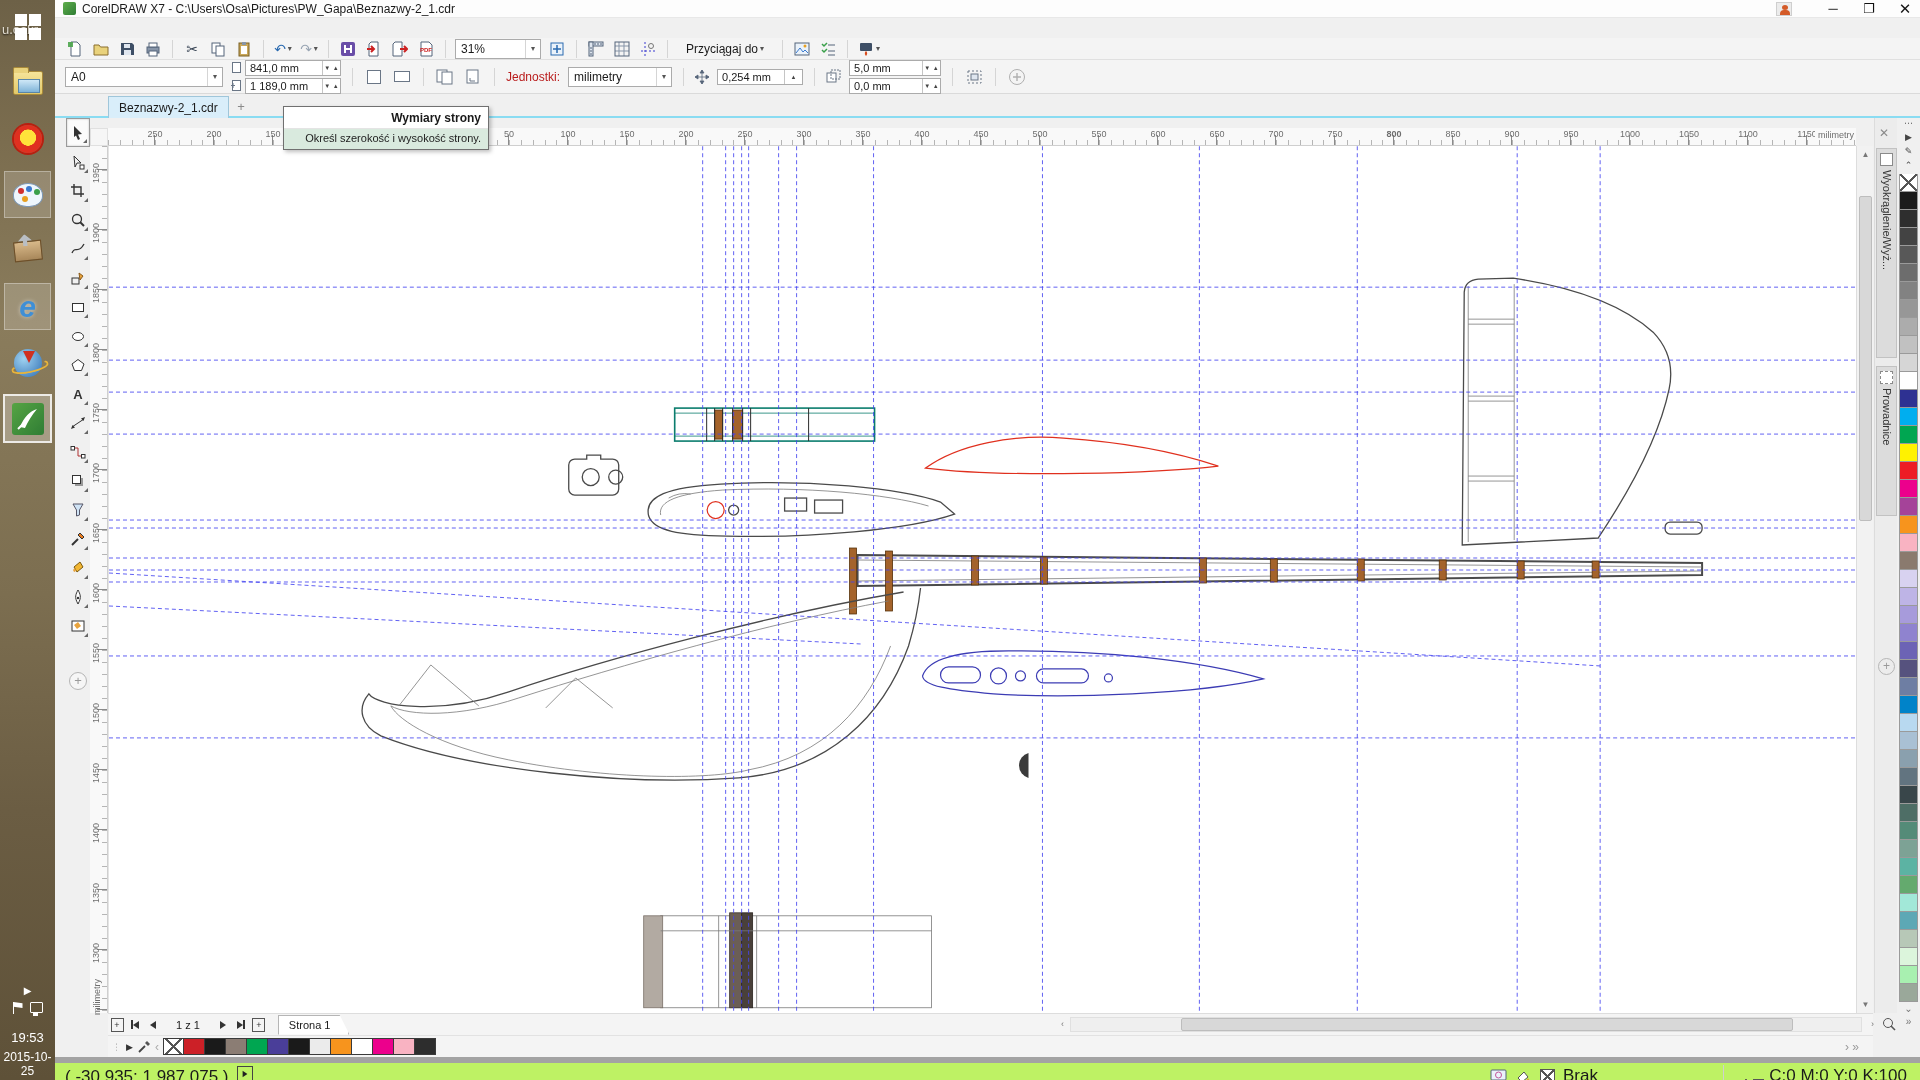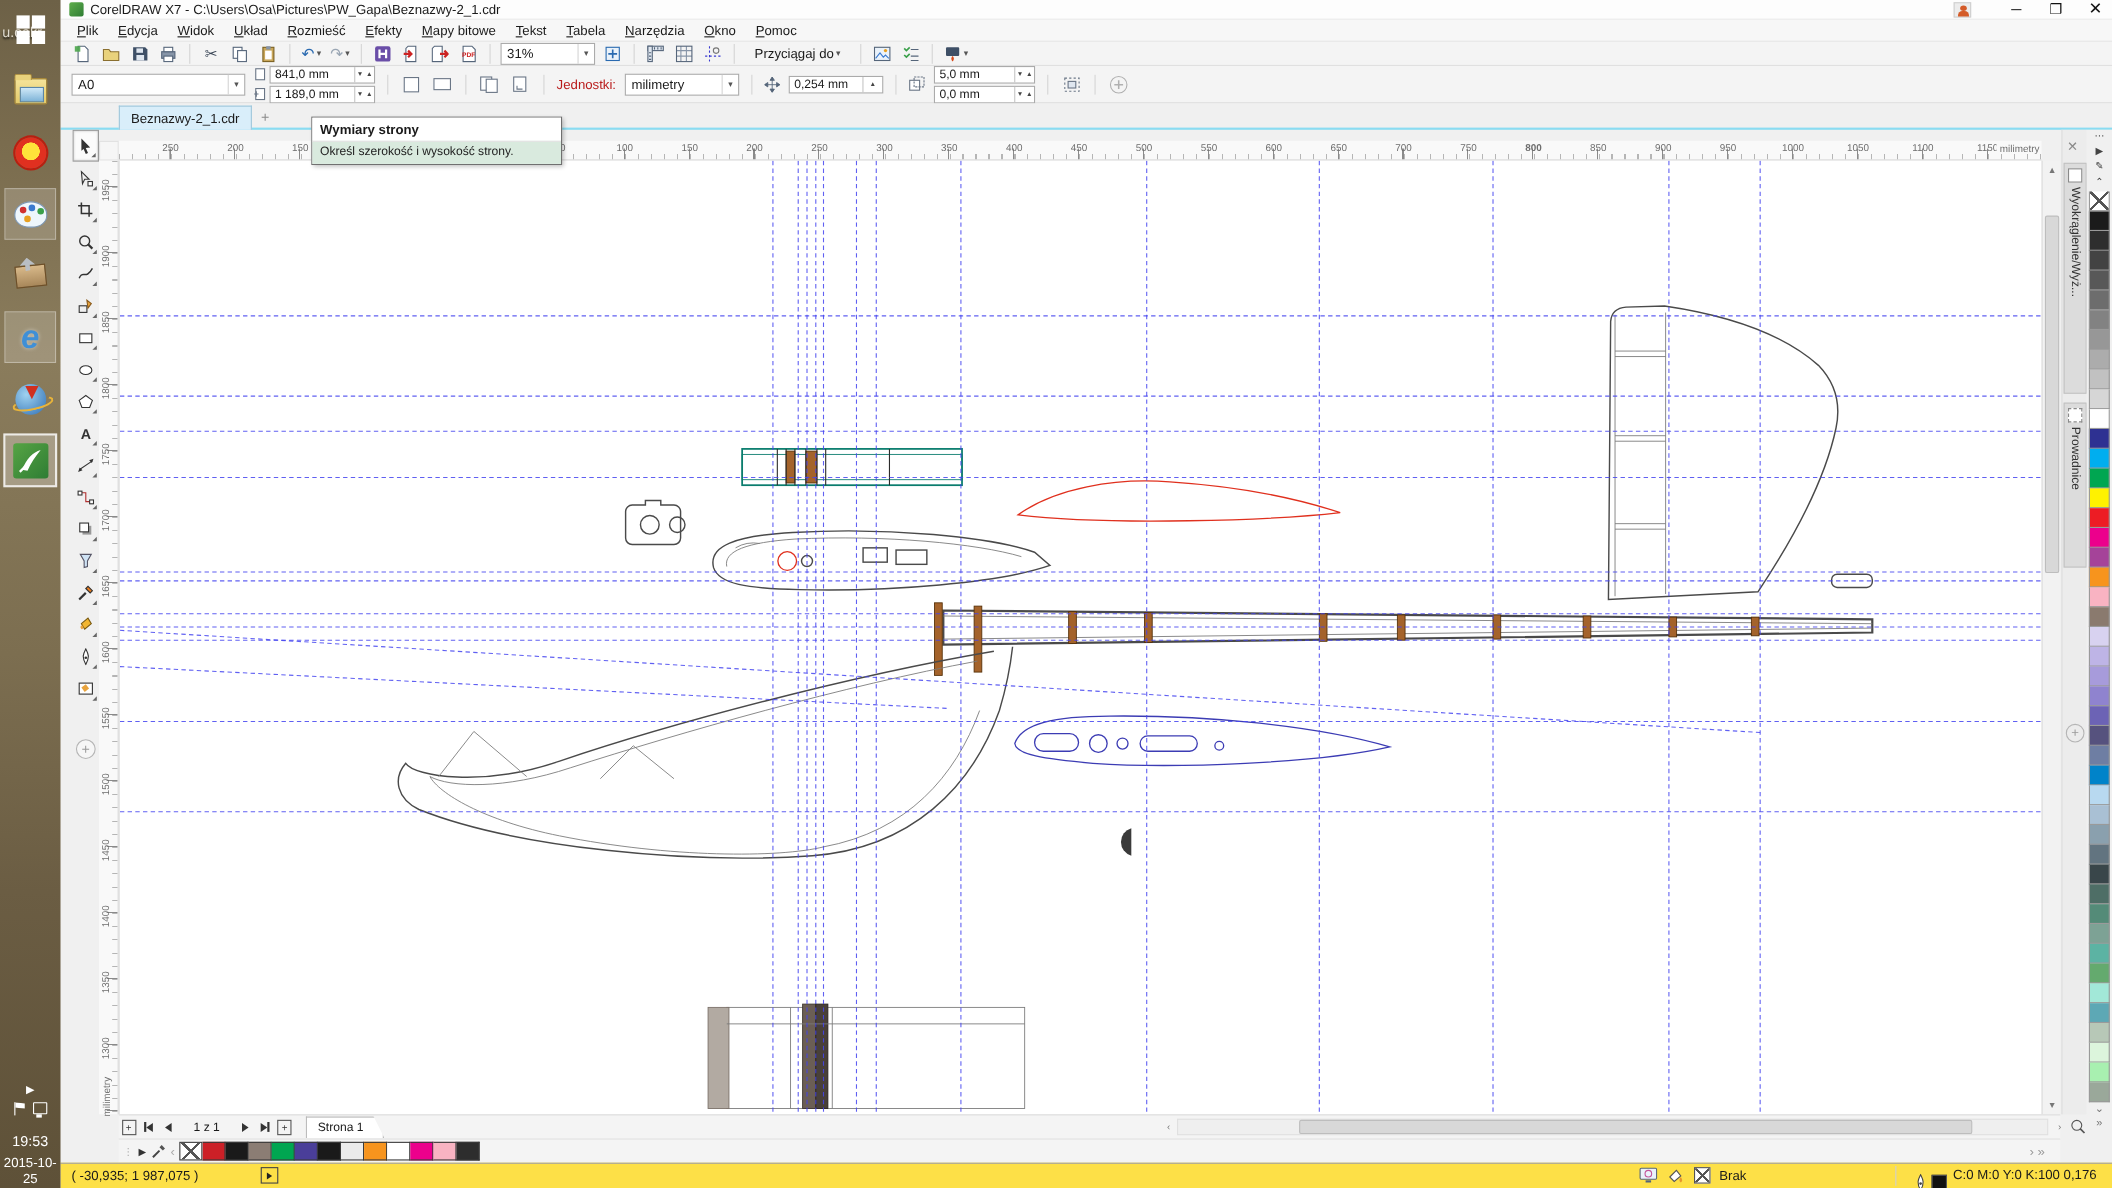--- a/index.html
+++ b/index.html
@@ -221,20 +221,6 @@
     </div>
   </div>
 
-  <div id="menubar">
-      <span class="menu-item">Plik</span>
-      <span class="menu-item">Edycja</span>
-      <span class="menu-item">Widok</span>
-      <span class="menu-item">Układ</span>
-      <span class="menu-item">Rozmieść</span>
-      <span class="menu-item">Efekty</span>
-      <span class="menu-item">Mapy bitowe</span>
-      <span class="menu-item">Tekst</span>
-      <span class="menu-item">Tabela</span>
-      <span class="menu-item">Narzędzia</span>
-      <span class="menu-item">Okno</span>
-      <span class="menu-item">Pomoc</span>
-    </div>
 
   <div id="toolbar">
     <div class="tbtn">

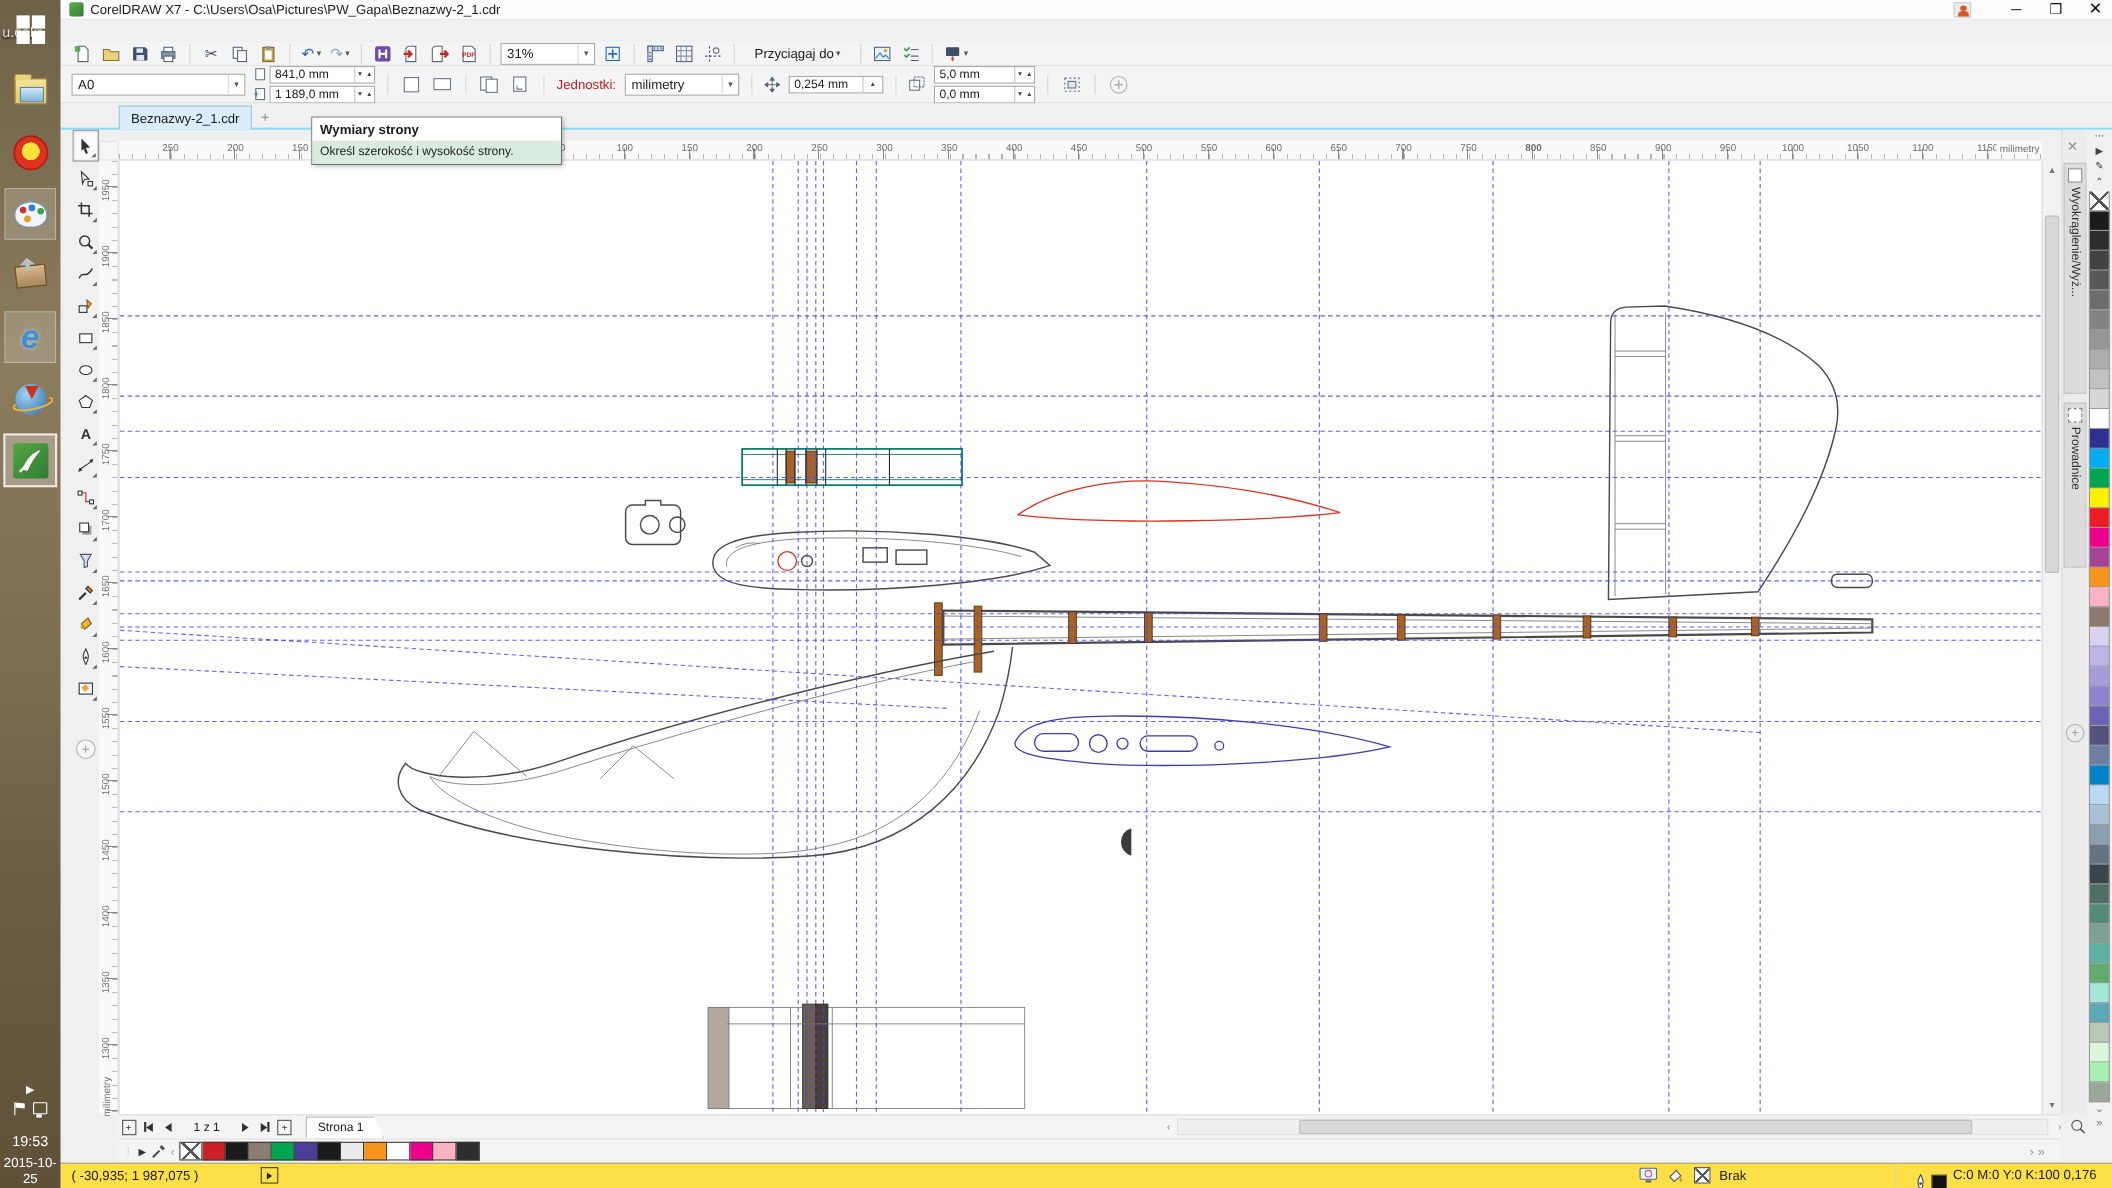--- a/index.html
+++ b/index.html
@@ -151,7 +151,7 @@
   .sb-swatch.x:before { content:""; position:absolute; inset:0; background:linear-gradient(45deg,transparent 45%,#555 45% 55%,transparent 55%),linear-gradient(-45deg,transparent 45%,#555 45% 55%,transparent 55%); }
   .sb-sep { position:absolute; left:1668px; top:2px; width:1px; height:18px; background:#cfcfcf; }
   
-  #tooltip { position:absolute; left:228px; top:106px; width:228px; border:1px solid #707070; background:#fff; z-index:99; box-shadow:2px 2px 4px rgba(0,0,0,.25); }
+  #tooltip { position:absolute; left:228px; top:106px; width:206px; border:1px solid #707070; background:#fff; z-index:99; box-shadow:2px 2px 4px rgba(0,0,0,.25);text-align:right; }
   #tooltip .tt-title { font-weight:bold; font-size:12px; padding:4px 7px 3px; background:#fff; }
   #tooltip .tt-desc { font-size:11px; padding:3px 7px 5px; background:#d9eade; border-top:1px solid #e4e4e4; color:#222; }
 </style>

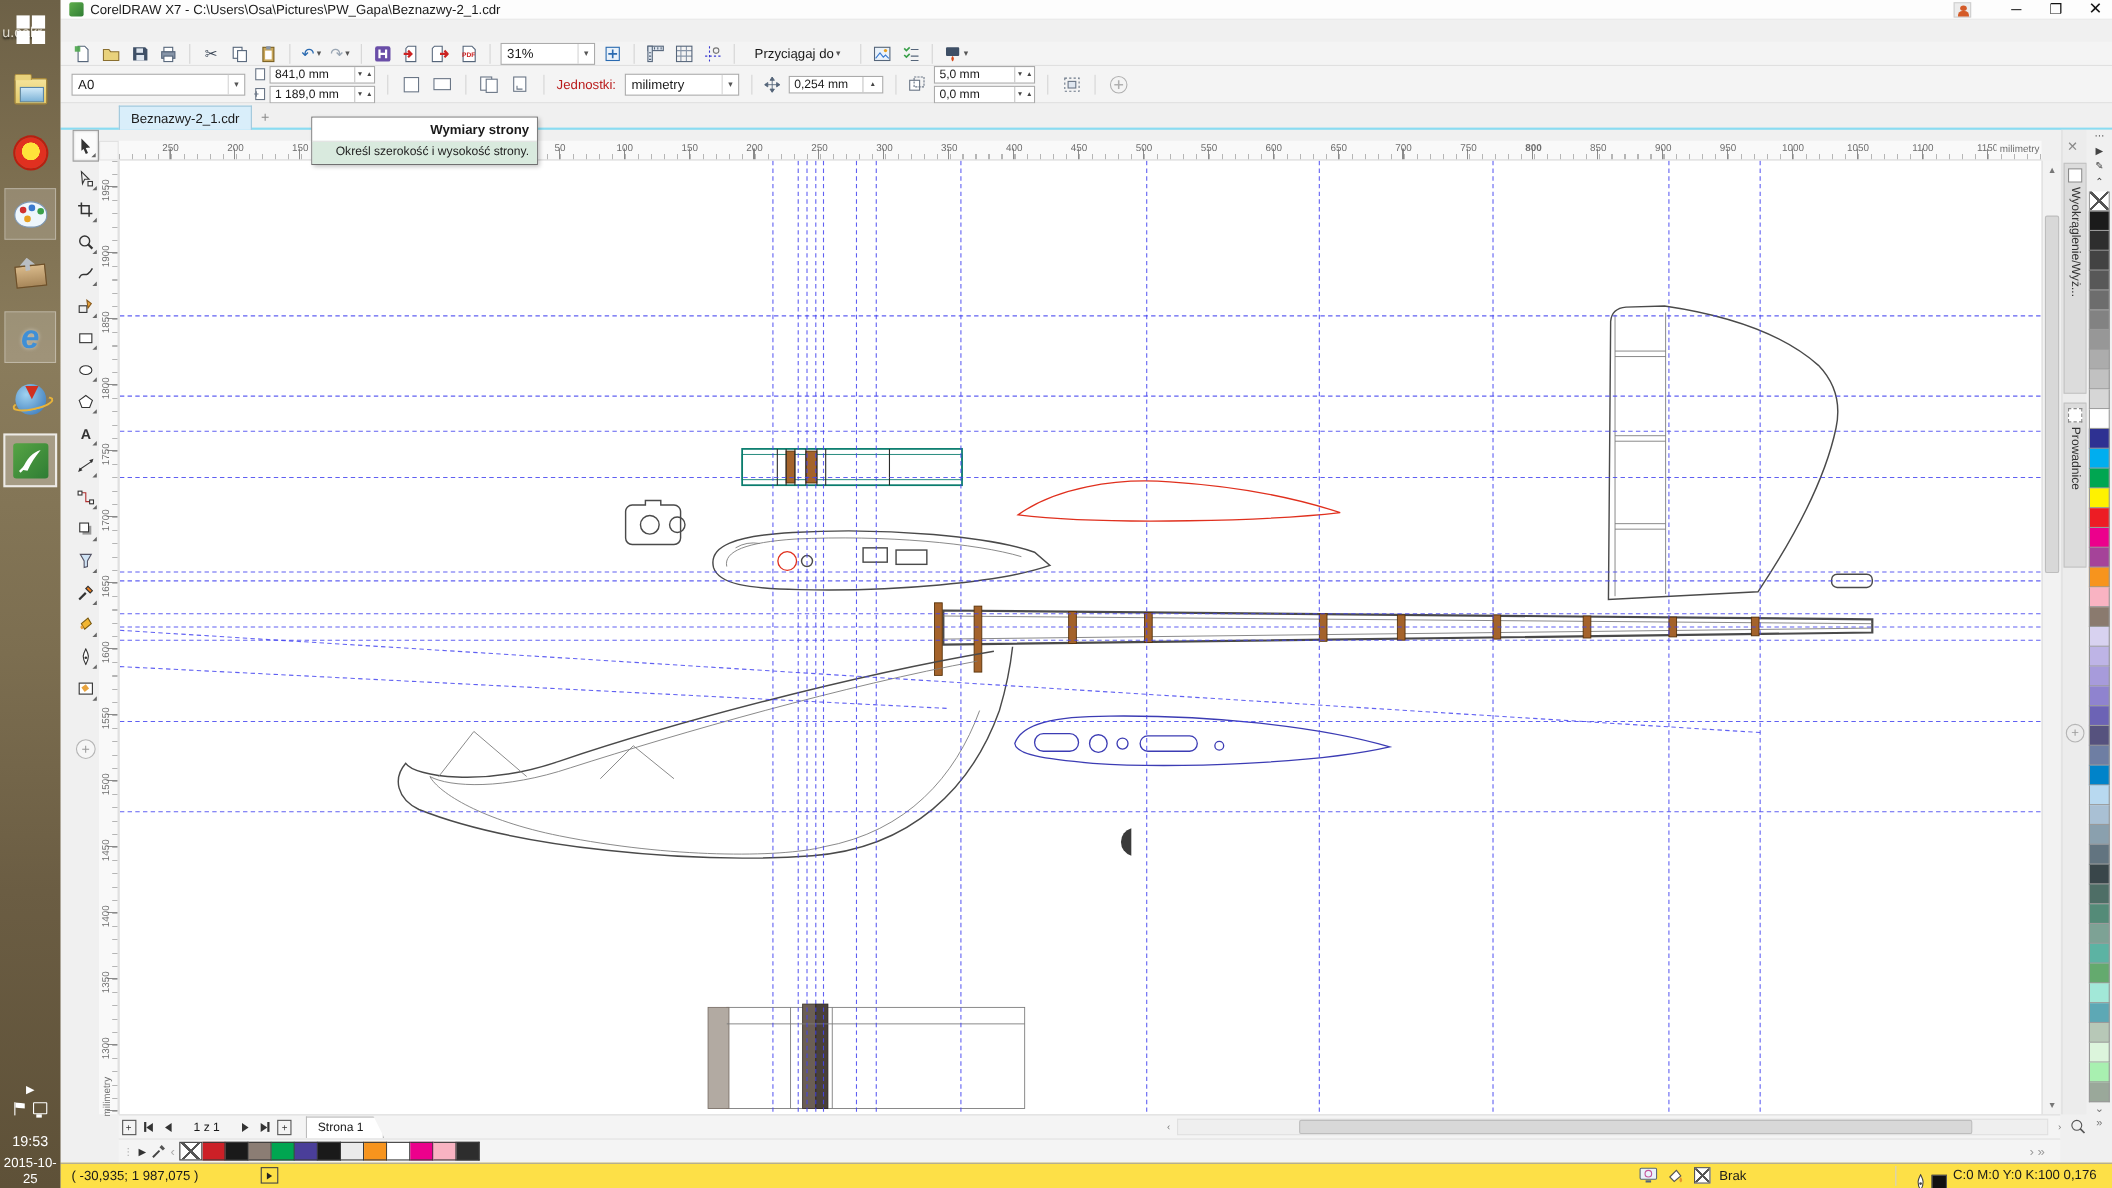--- a/index.html
+++ b/index.html
@@ -142,7 +142,7 @@
   .docpal-swatches { display:flex; }
   .docpal-swatches .swatch { width:21px; height:17px; border:1px solid #3a3a3a; border-left:none; margin:0; }
   .docpal-swatches .swatch:first-child { border-left:1px solid #3a3a3a; }
-  #statusbar { position:absolute; left:0px; top:1057px; width:1865px; height:23px; background:#fde047; border-top:1px solid #a3a3a3; font-size:12px; }
+  #statusbar { position:absolute; left:0px; top:1057px; width:1865px; height:23px; background:#bef264; border-top:6px solid #a3a3a3; font-size:17px; }
   #coords { position:absolute; left:10px; top:4px; }
   #coords-play { position:absolute; left:182px; top:3px; width:16px; height:15px; border:1px solid #444; display:flex; align-items:center; justify-content:center; }
   #fill-group { position:absolute; left:1435px; top:3px; display:flex; align-items:center; gap:8px;justify-content:flex-end; }

